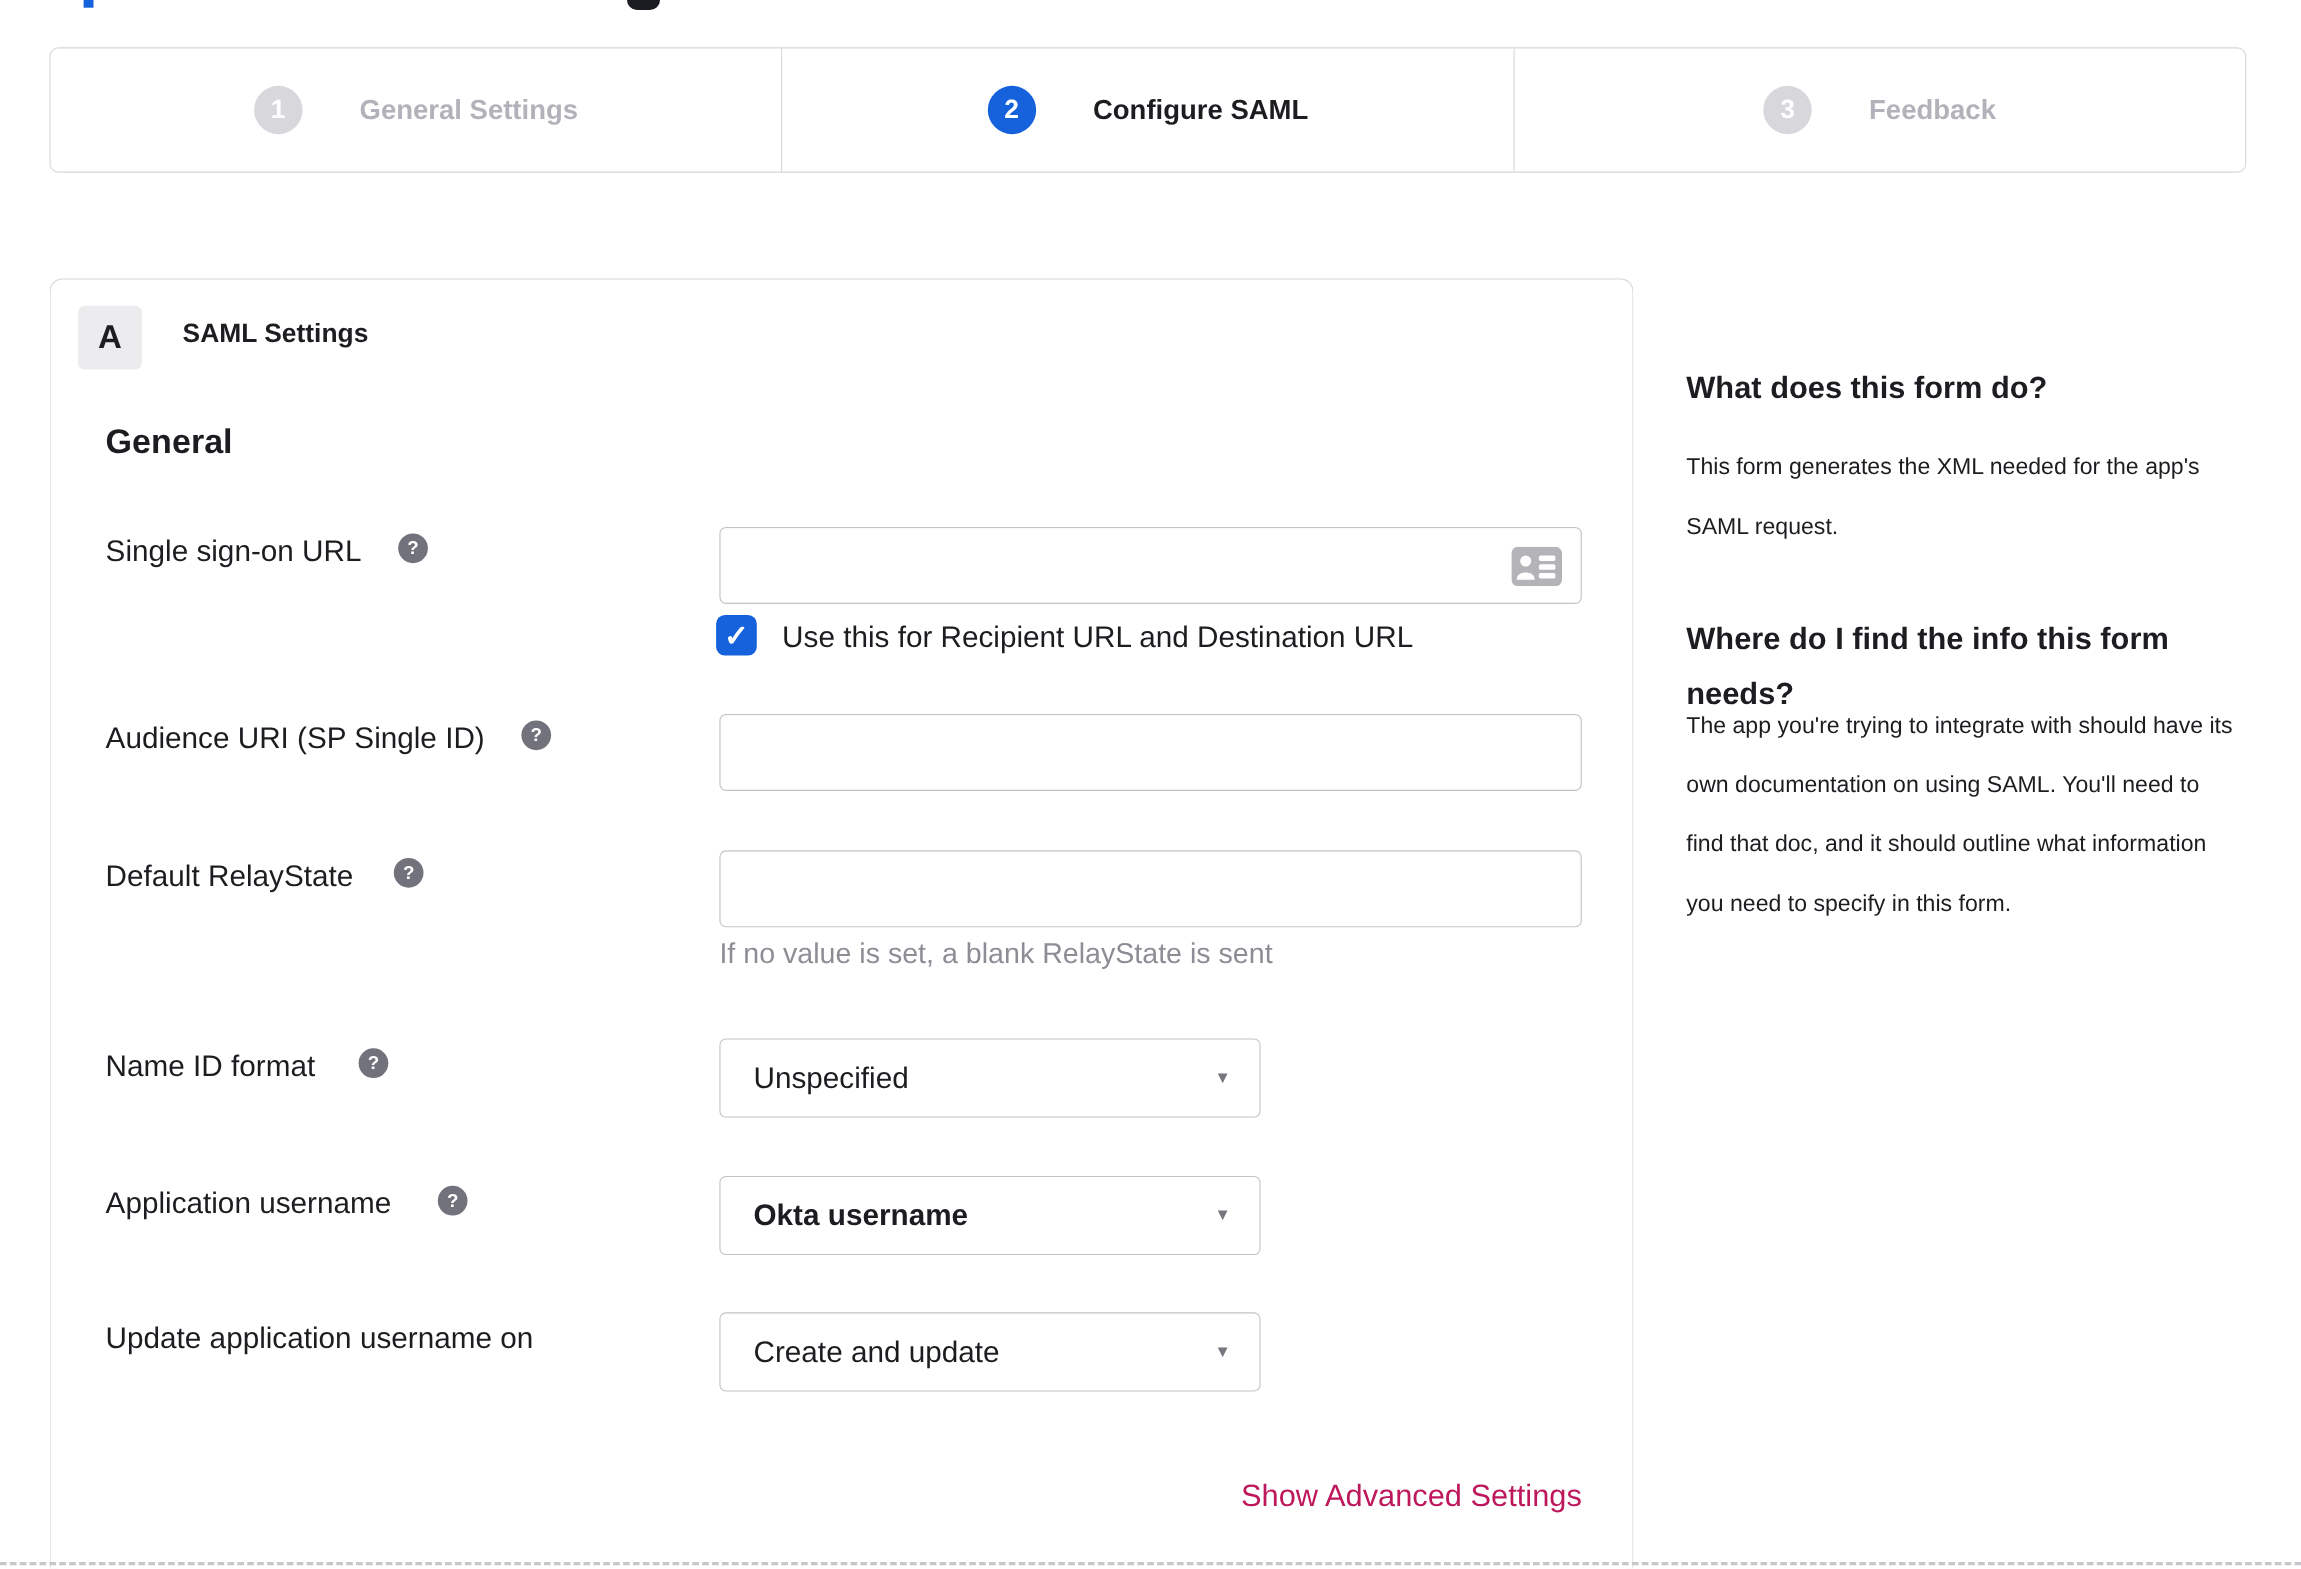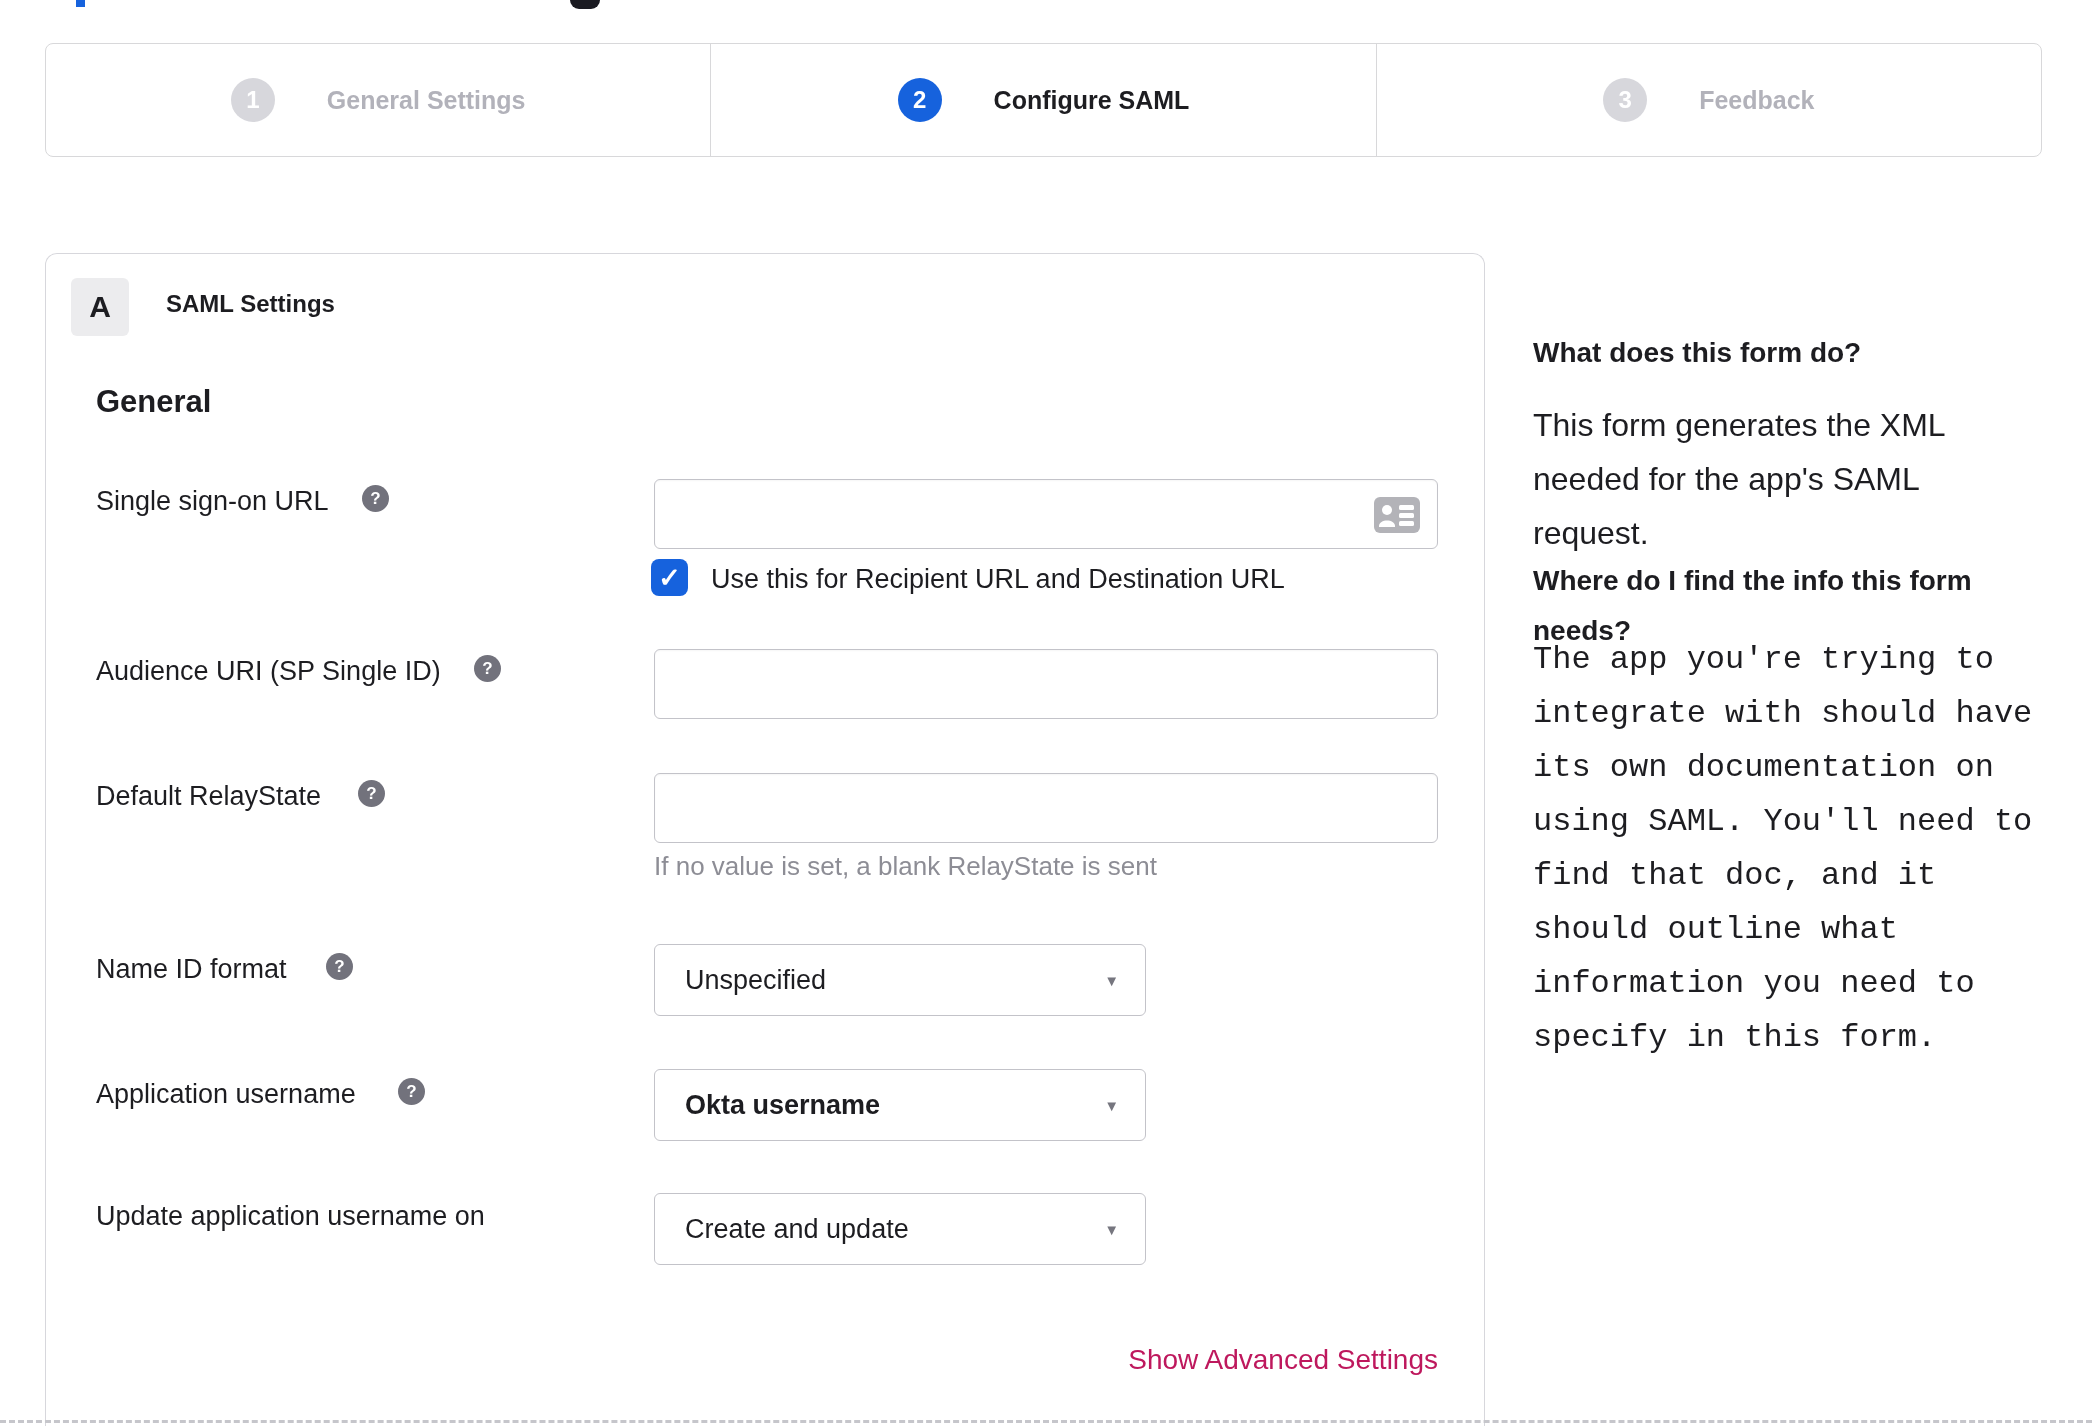--- a/index.html
+++ b/index.html
@@ -62,7 +62,7 @@
 
   
   .sb-h { font-size:28px; font-weight:bold; line-height:50px; }
-  .sb-p { font-size:32px; line-height:54px; color:#1d1d21; }
+  .sb-p { font-size:21px; line-height:54px; color:#1d1d21; }
 
   
   .dashed-divider { left:0; top:1420px; width:2092px; height:0;

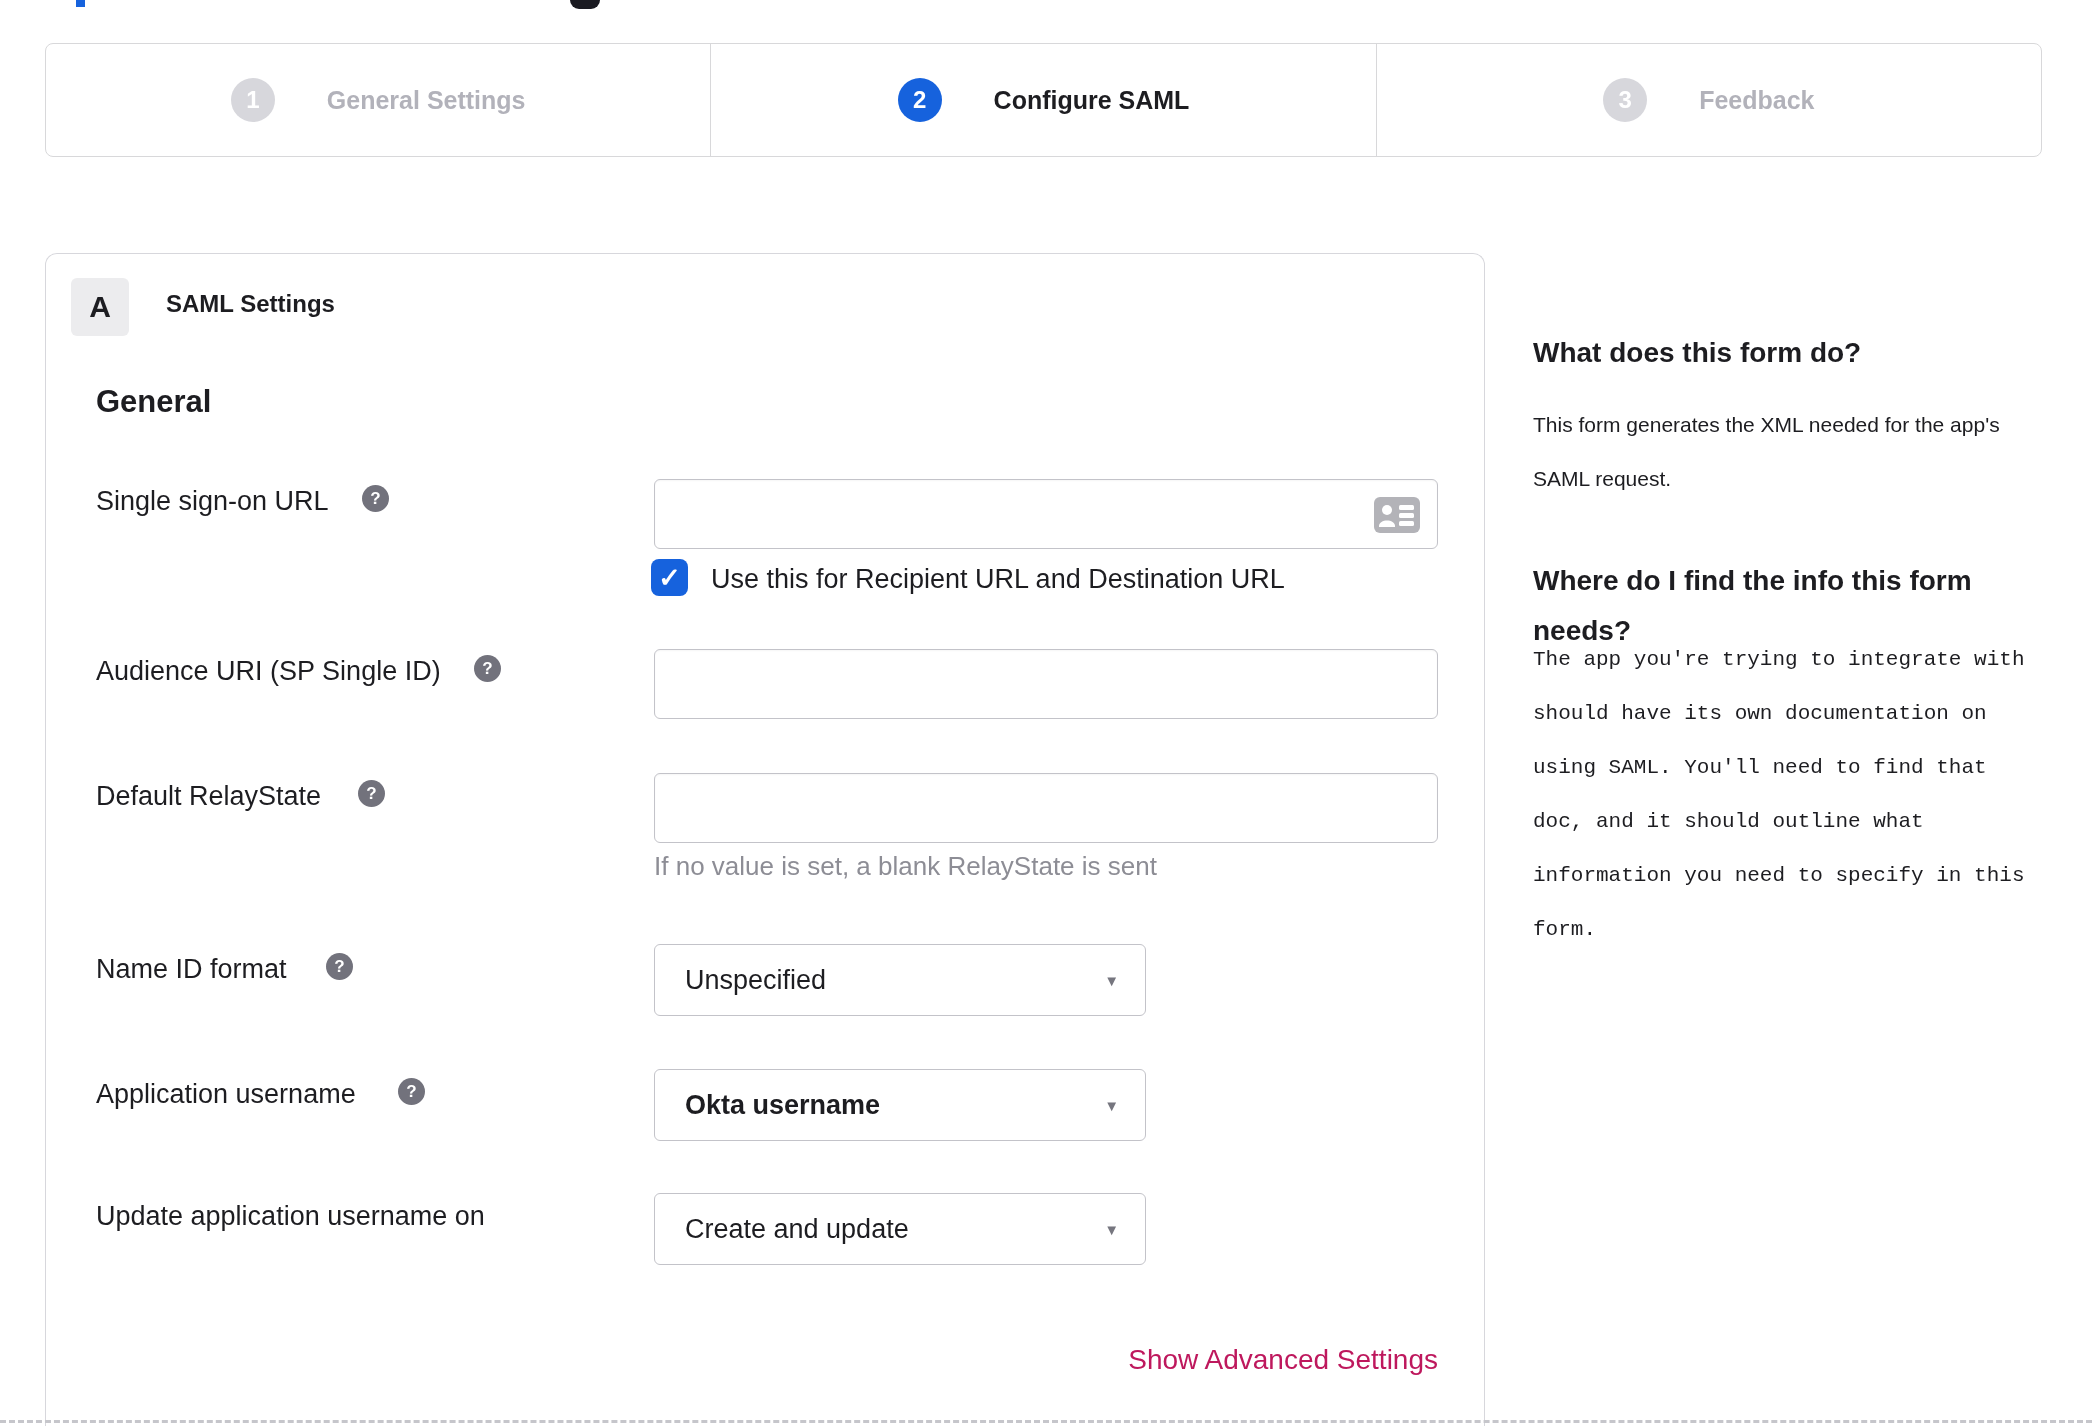--- a/index.html
+++ b/index.html
@@ -145,7 +145,7 @@
 <div class="abs sb-h" style="left:1533px; top:328px; width:500px;">What does this form do?</div>
 <div class="abs sb-p" style="left:1533px; top:398px; width:478px;">This form generates the XML needed for the app's SAML request.</div>
 <div class="abs sb-h" style="left:1533px; top:556px; width:470px;">Where do I find the info this form needs?</div>
-<div class="abs sb-p" style="left:1533px; top:633px; width:505px;font-family:Liberation Mono, monospace;">The app you're trying to integrate with should have its own documentation on using SAML. You'll need to find that doc, and it should outline what information you need to specify in this form.</div>
+<div class="abs sb-p" style="left:1533px; top:633px; width:505px;">The app you're trying to integrate with should have its own documentation on using SAML. You'll need to find that doc, and it should outline what information you need to specify in this form.</div>
 
 <div class="abs dashed-divider"></div>
 

